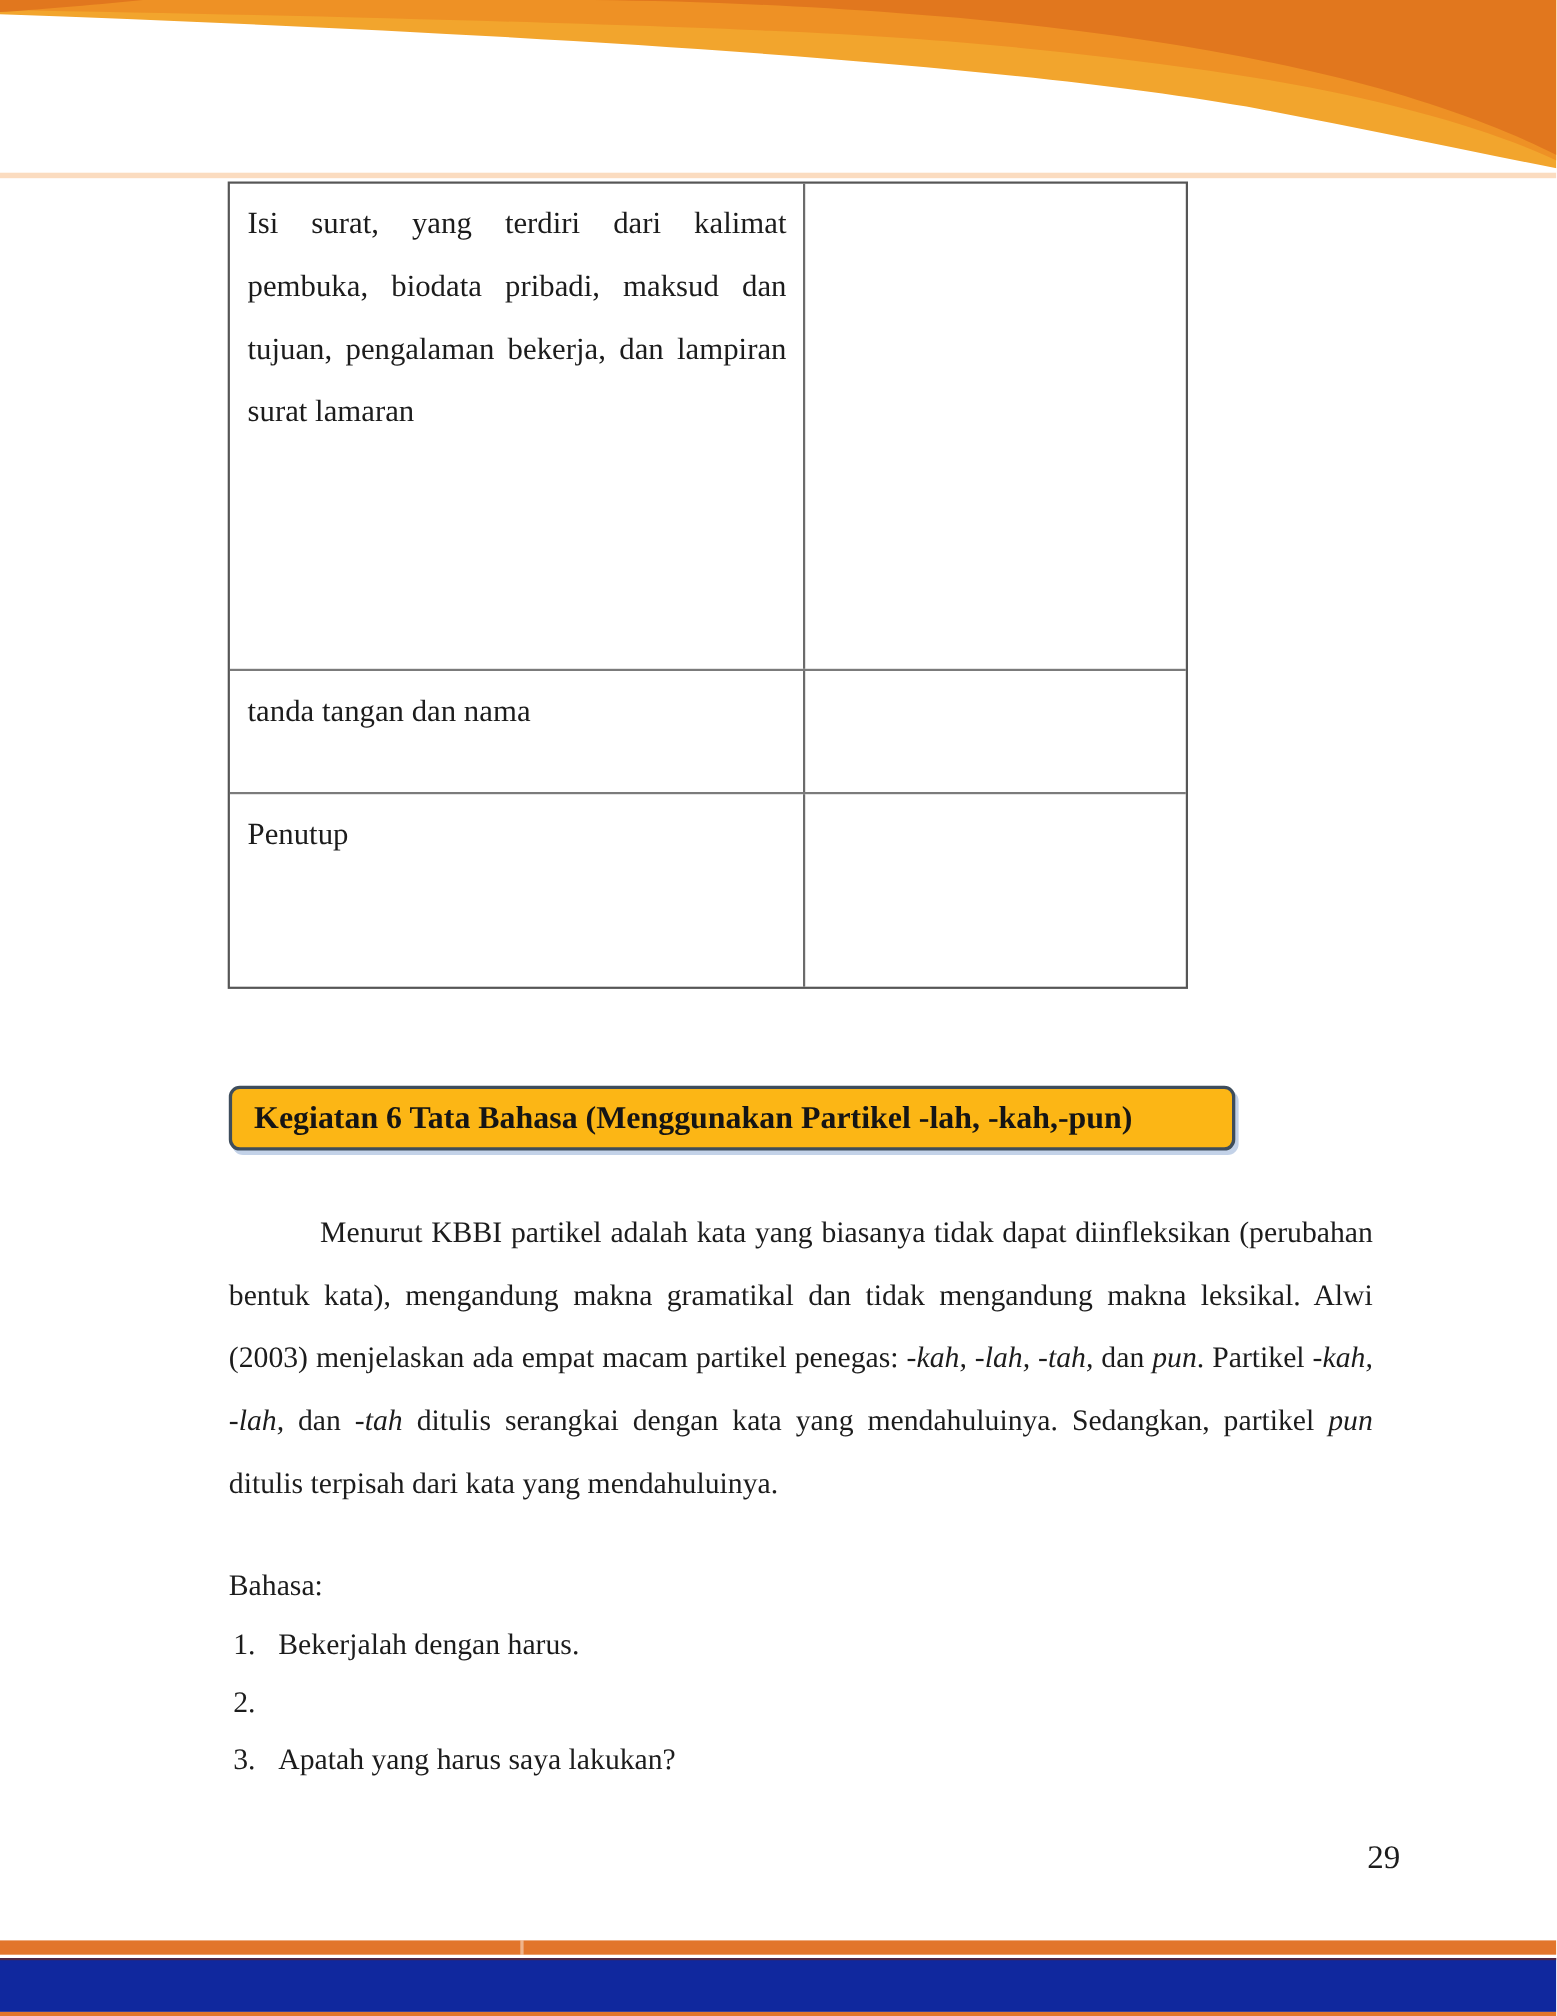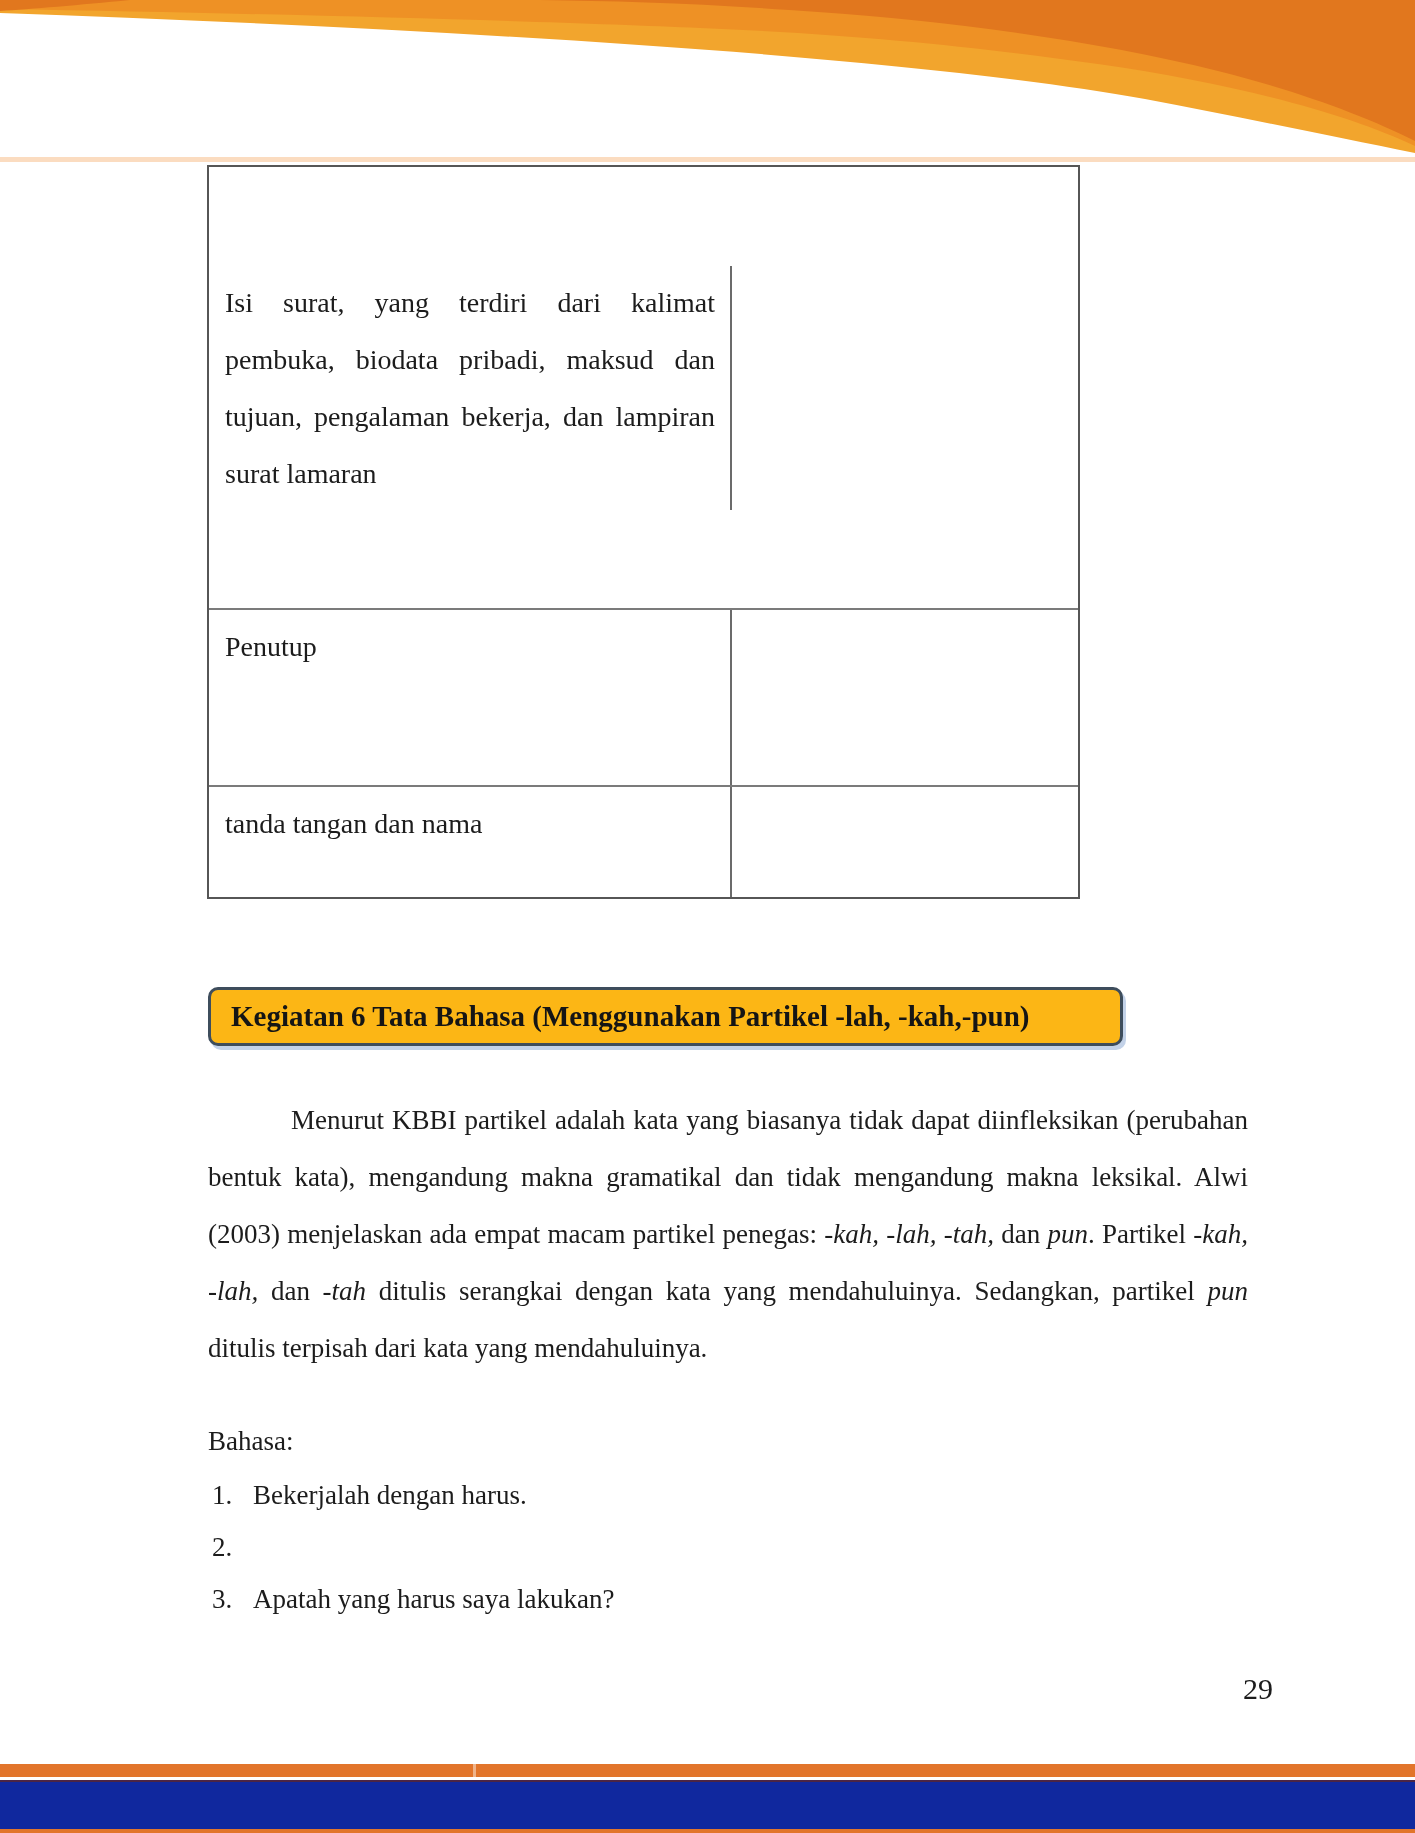--- a/index.html
+++ b/index.html
@@ -45,7 +45,7 @@
     border-right: 2px solid #6b6b6b;
   }
   .t-cell-right { flex: 1; }
-  .t-row-1 { height: 441px; align-items: center; }
+  .t-row-1 { height: 441px; }
   .t-row-2 { height: 177px; }
   .t-row-3 { height: 112px; }
 

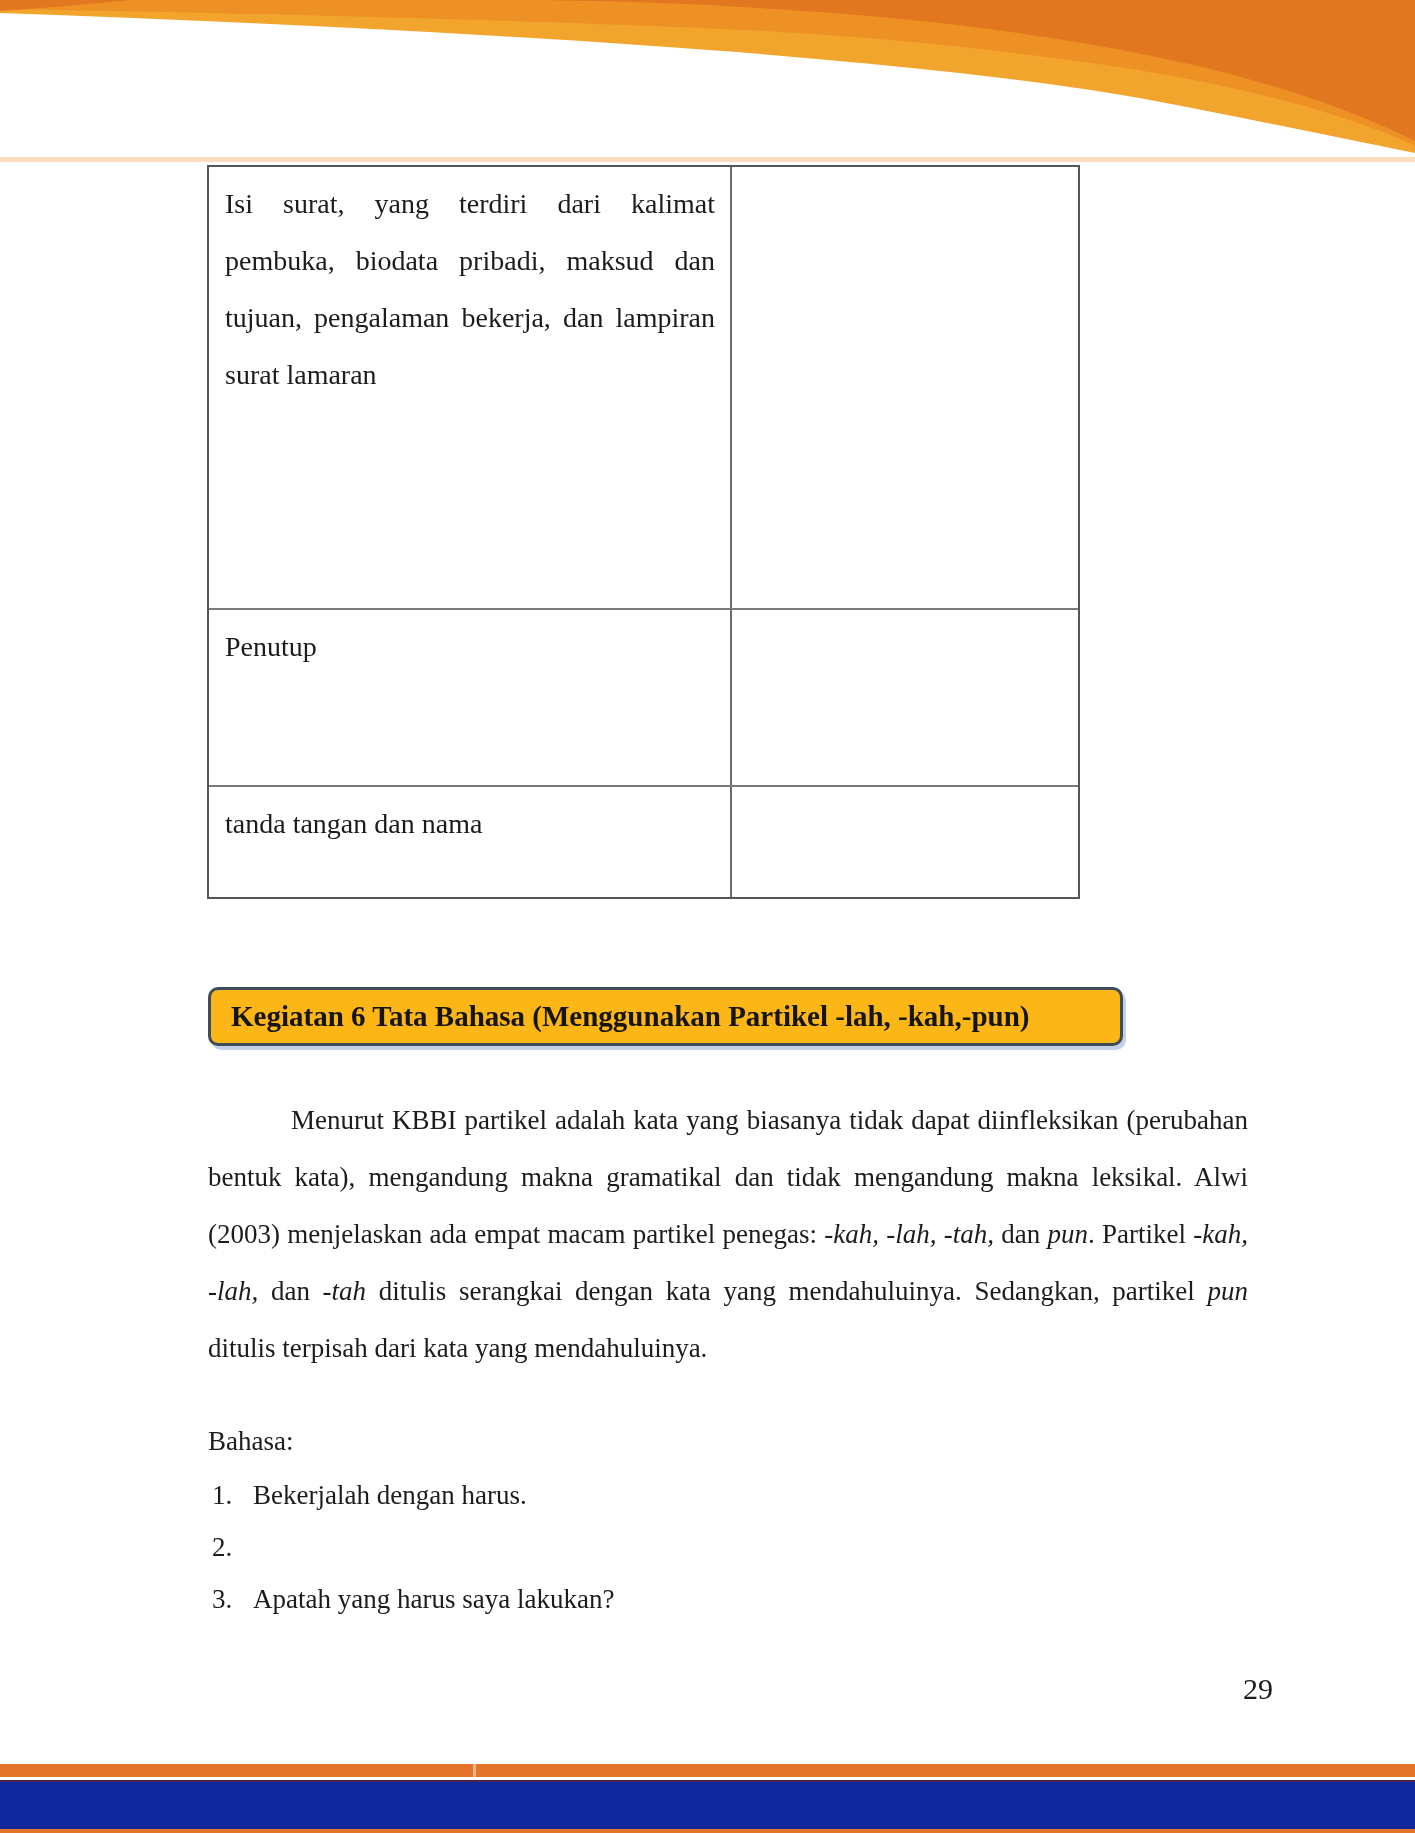--- a/index.html
+++ b/index.html
@@ -145,12 +145,12 @@
       <div class="t-cell-left">Isi surat, yang terdiri dari kalimat pembuka, biodata pribadi, maksud dan tujuan, pengalaman bekerja, dan lampiran surat lamaran</div>
       <div class="t-cell-right"></div>
     </div>
+    <div class="t-row t-row-3">
+      <div class="t-cell-left">tanda tangan dan nama</div>
+      <div class="t-cell-right"></div>
+    </div>
     <div class="t-row t-row-2">
       <div class="t-cell-left">Penutup</div>
-      <div class="t-cell-right"></div>
-    </div>
-    <div class="t-row t-row-3">
-      <div class="t-cell-left">tanda tangan dan nama</div>
       <div class="t-cell-right"></div>
     </div>
   </div>

